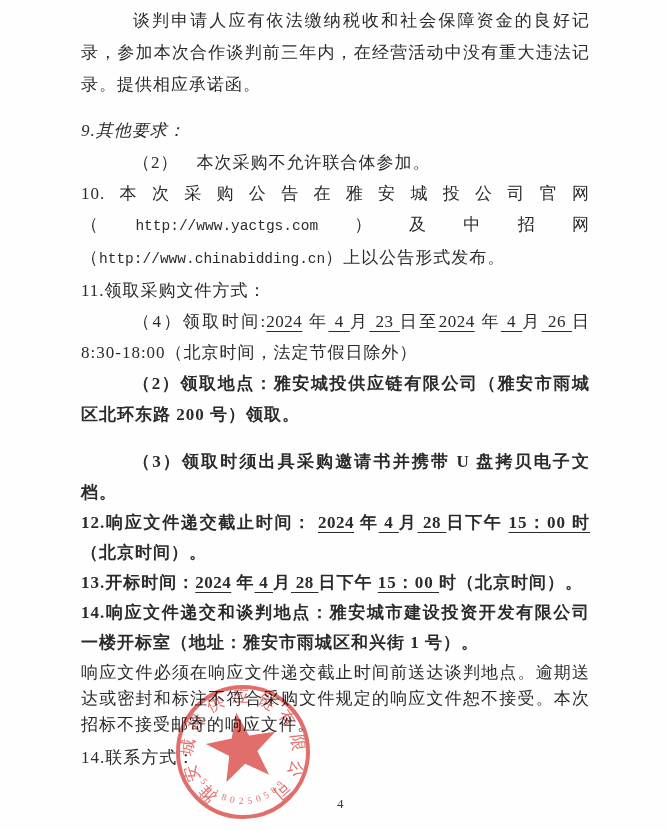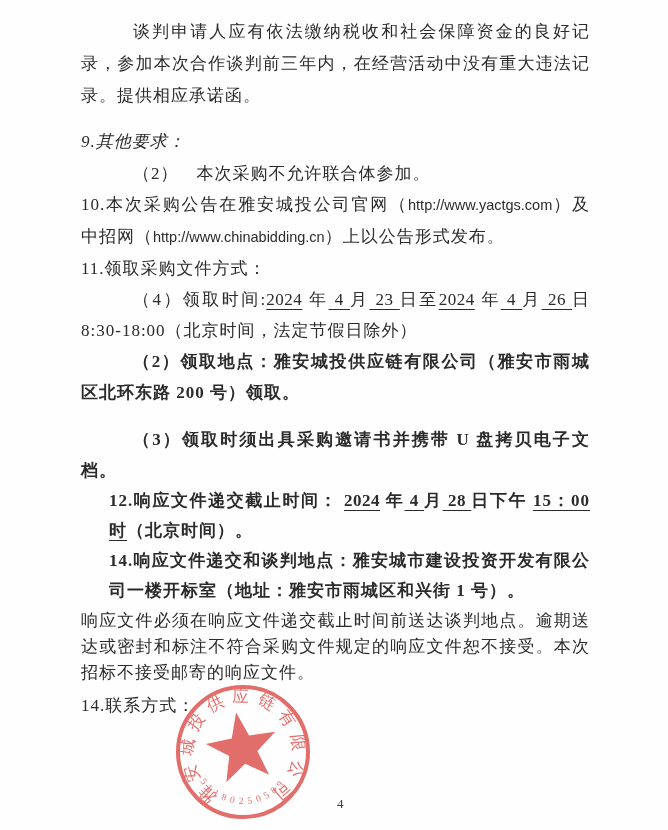--- a/index.html
+++ b/index.html
@@ -8,7 +8,7 @@
     width:668px;height:830px;
     background:#fefefe;
     box-sizing:border-box;
-    padding:16px 78px 0 81px;
+    padding:5px 78px 0 81px;
     overflow:hidden;
     font-family:"Liberation Serif","DejaVu Serif",serif;
     color:#2b2b2b;

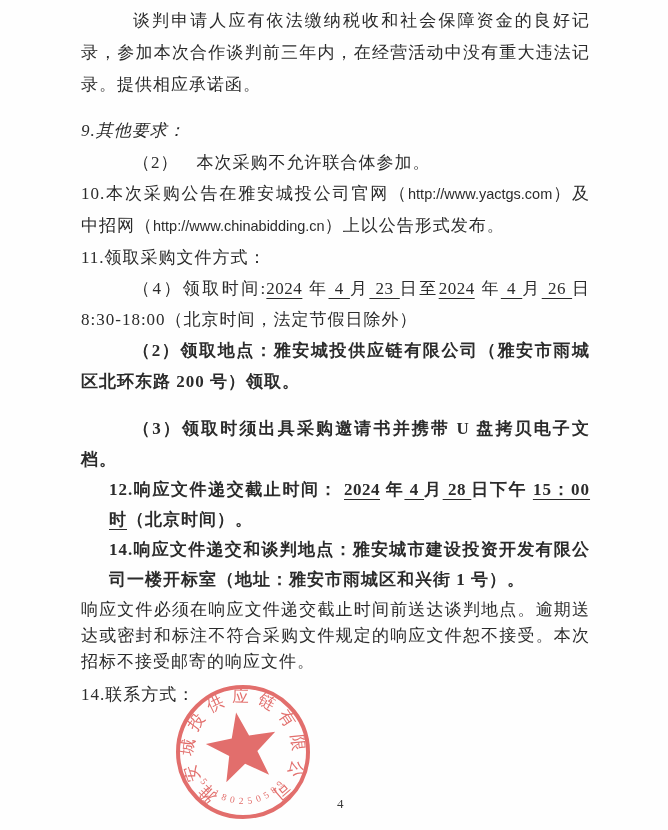--- a/index.html
+++ b/index.html
@@ -25,7 +25,7 @@
   .note{margin-top:2px;line-height:26px;}
   .contact-h{margin-top:6px;line-height:28px;}
   .u{text-decoration:underline;text-decoration-thickness:1px;text-underline-offset:4px;}
-  .mono{font-family:Liberation Sans, sans-serif;font-size:14.5px;letter-spacing:0;}
+  .mono{font-family:Liberation Mono, monospace;font-size:14.5px;letter-spacing:0;}
   .num{font-family:"Liberation Serif","DejaVu Serif",serif;letter-spacing:0.5px;}
   .seal{
     position:absolute;left:170px;top:680px;width:147px;height:150px;

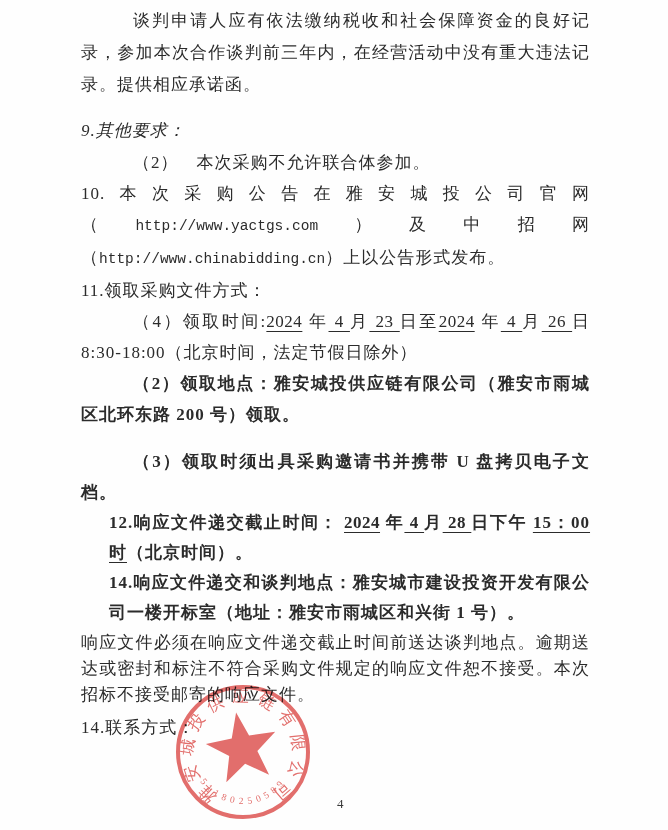--- a/index.html
+++ b/index.html
@@ -20,7 +20,7 @@
   .h9{margin-top:14px;line-height:32px;font-style:italic;}
   .ind{text-indent:52px;}
   .lh31{line-height:31px;}
-  .lh30{line-height:30px;margin-left:28px;}
+  .lh30{line-height:30px;}
   .bold{font-weight:700;}
   .note{margin-top:2px;line-height:26px;}
   .contact-h{margin-top:6px;line-height:28px;}

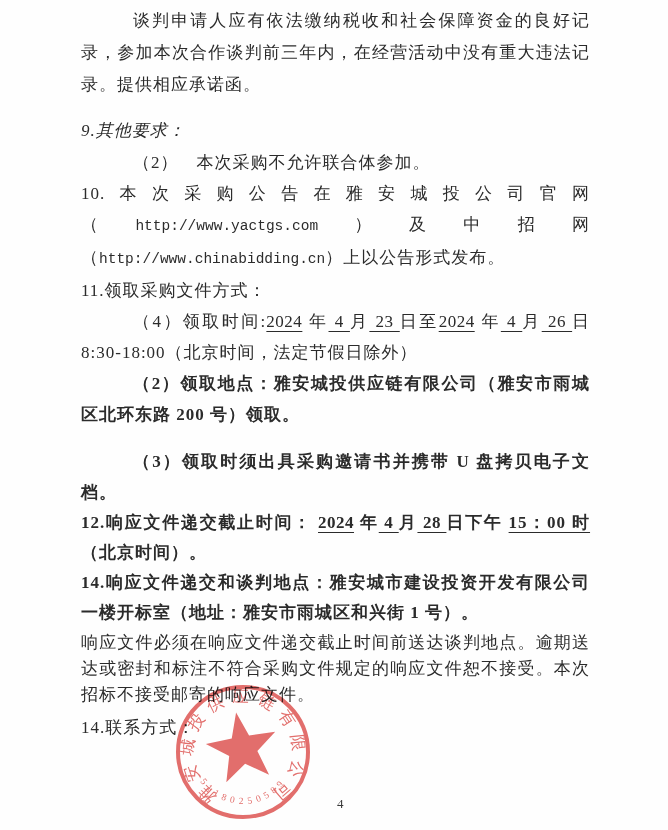--- a/index.html
+++ b/index.html
@@ -69,6 +69,9 @@
     <span>12.响应文件递交截止时间：</span><span> </span><span class="u num">2024</span><span> 年</span><span class="u num"> 4 </span><span>月</span><span class="u num"> 28 </span><span>日下午 </span><span class="u">15：00 时</span><span>（北京时间）。</span>
   </p>
 
+  <p class="lh30 bold">
+    <span>13.开标时间：</span><span class="u num">2024</span><span> 年</span><span class="u num"> 4 </span><span>月</span><span class="u num"> 28 </span><span>日下午 </span><span class="u">15：00 </span><span>时（北京时间）。</span>
+  </p>
 
   <p class="lh30 bold">14.响应文件递交和谈判地点：雅安城市建设投资开发有限公司一楼开标室（地址：雅安市雨城区和兴街 1 号）。</p>
 

